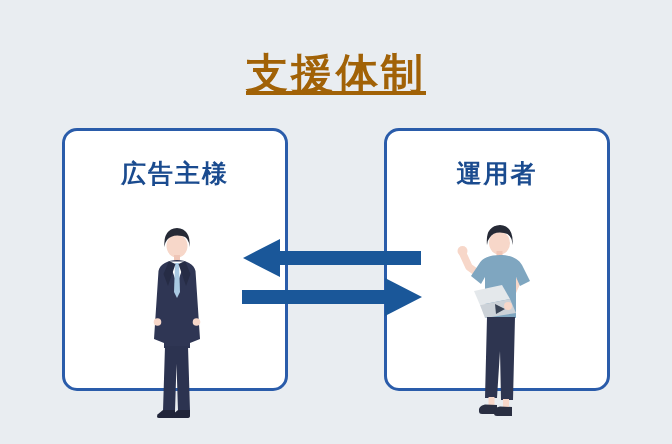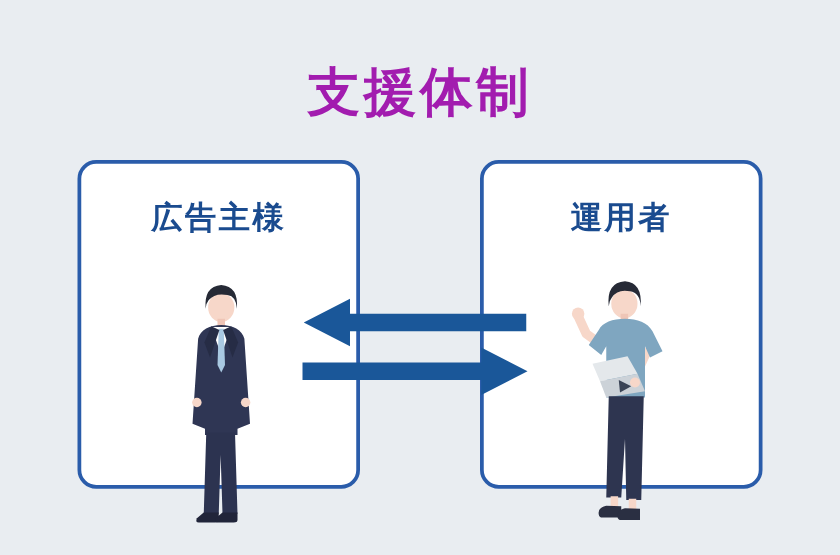--- a/index.html
+++ b/index.html
@@ -21,7 +21,8 @@
     font-size: 42px;
     font-weight: 800;
     letter-spacing: 3px;
-    color: #a21caf;
+    color: #a16207;
+    text-decoration: underline;
   }
 
   .panel {

